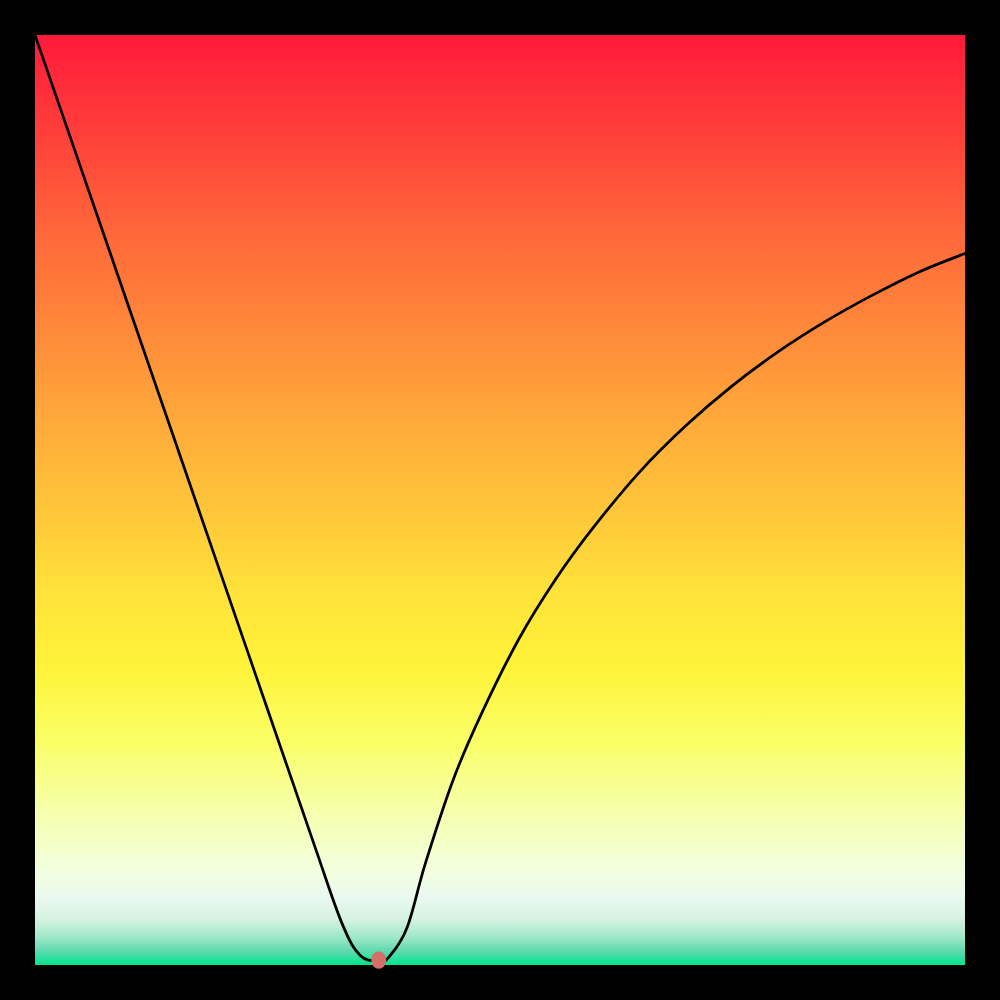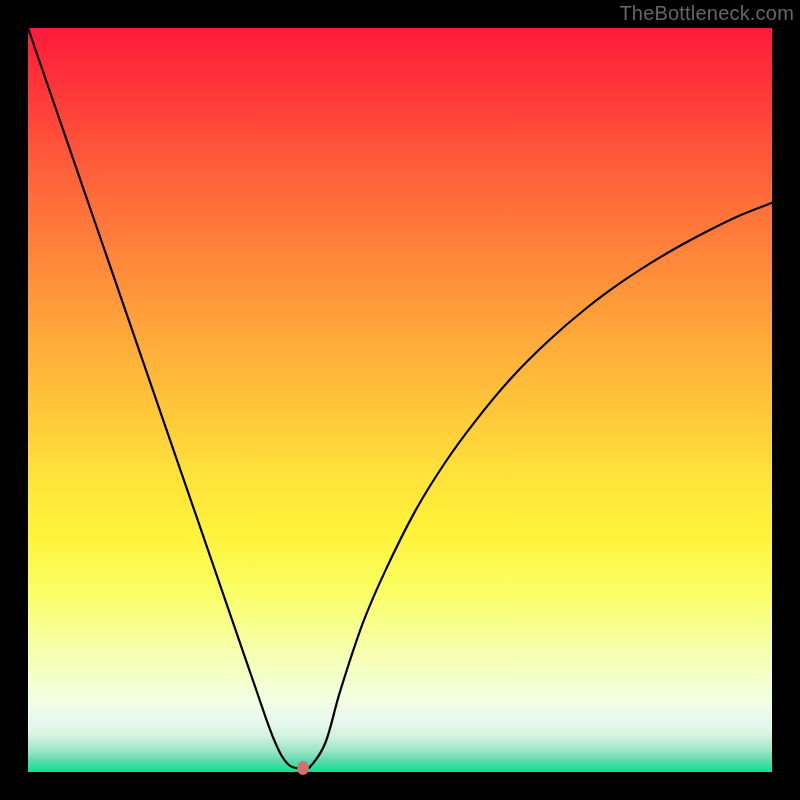--- a/index.html
+++ b/index.html
@@ -82,7 +82,6 @@
 <body>
 
 <div class="frame">
-  <div class="watermark">TheBottleneck.com</div>
 
   <div class="plot">
     <div class="gradient"></div>

